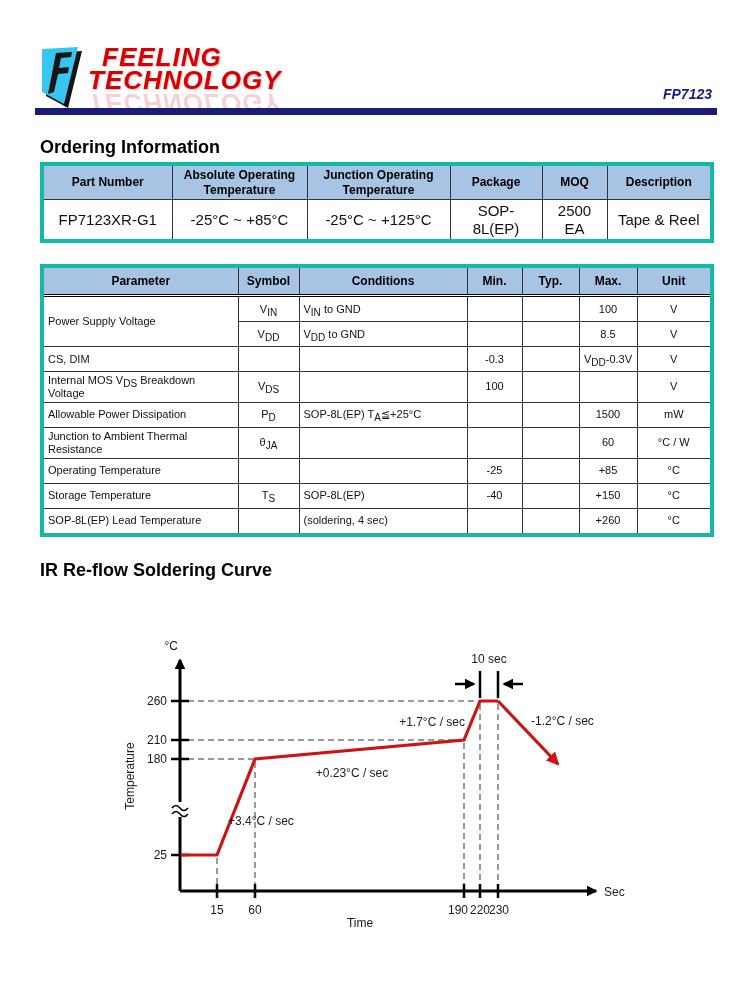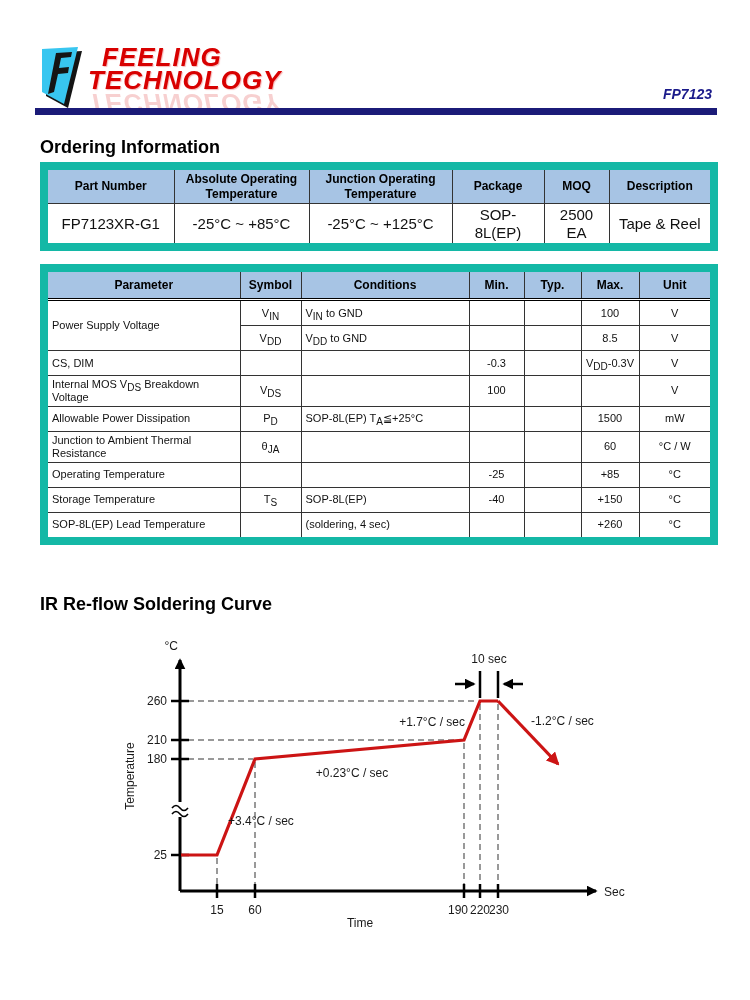--- a/index.html
+++ b/index.html
@@ -21,7 +21,7 @@
   #title-ratings  { top:240px; }
   #title-reflow   { top:594px; }
   
-  table.ds { position:absolute; left:40px; width:670px; border-collapse:collapse; table-layout:fixed; border:8px solid #14b8a6; }
+  table.ds { position:absolute; left:40px; width:670px; border-collapse:collapse; table-layout:fixed; border:4px solid #14b8a6; }
   #ordering-table { top:162px; }
   #ratings-table  { top:264px; }
   table.ds th, table.ds td { border:1px solid #333; font-size:11px; padding:2px 4px; text-align:center; vertical-align:middle; line-height:1.18; overflow:hidden; }

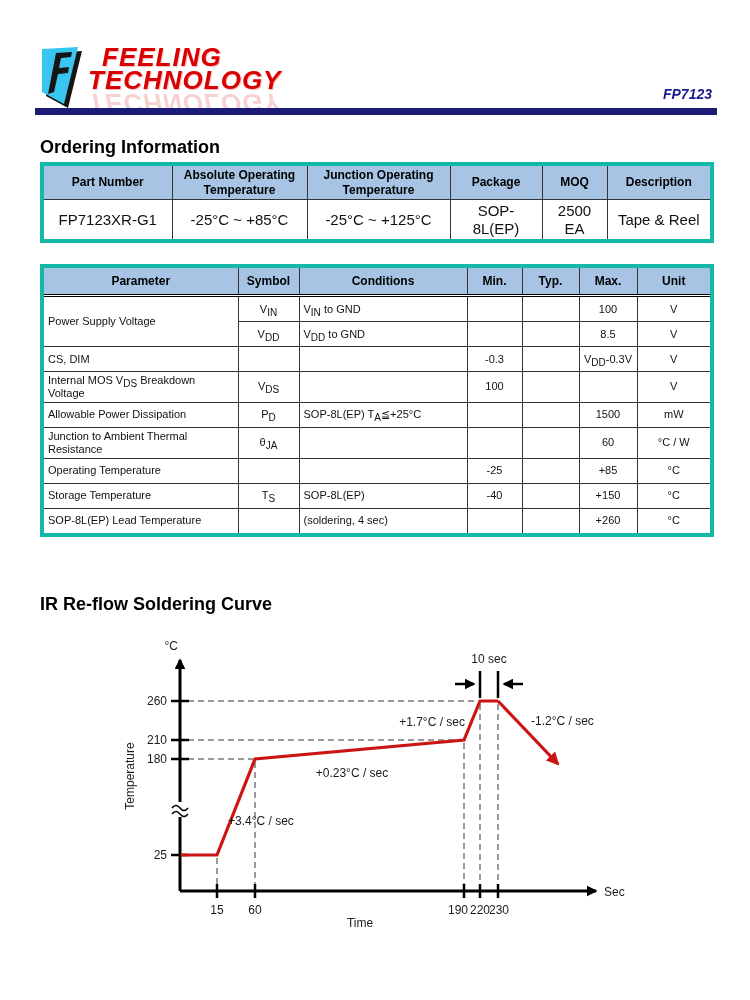--- a/index.html
+++ b/index.html
@@ -19,7 +19,7 @@
   .section-title { position:absolute; left:40px; margin:0; font-size:18px; font-weight:bold; color:#000; }
   #title-ordering { top:137px; }
   #title-ratings  { top:240px; }
-  #title-reflow   { top:594px; }
+  #title-reflow   { top:560px; }
   
   table.ds { position:absolute; left:40px; width:670px; border-collapse:collapse; table-layout:fixed; border:4px solid #14b8a6; }
   #ordering-table { top:162px; }

